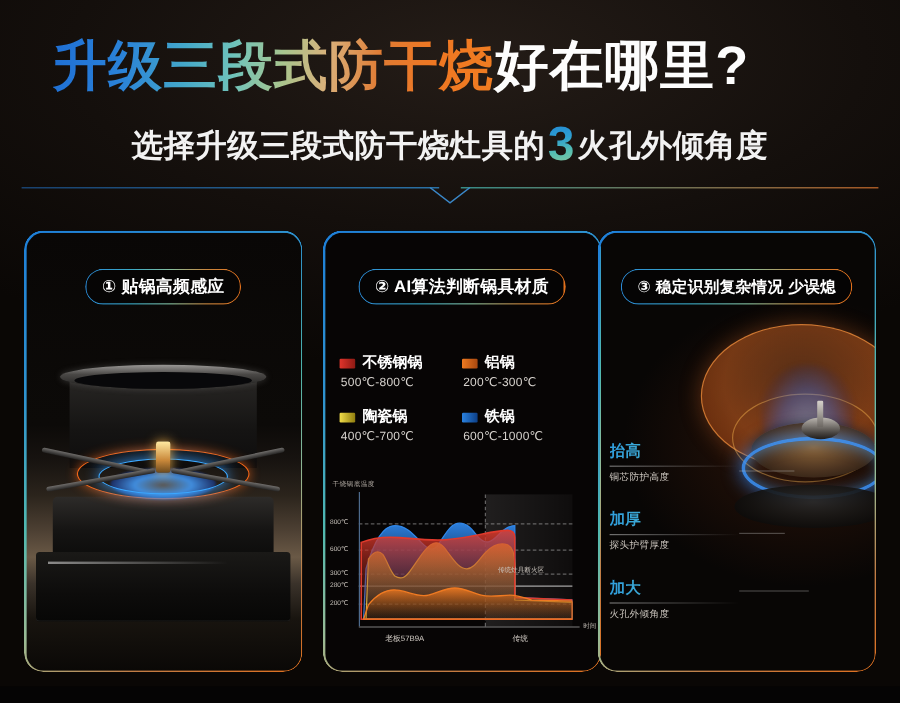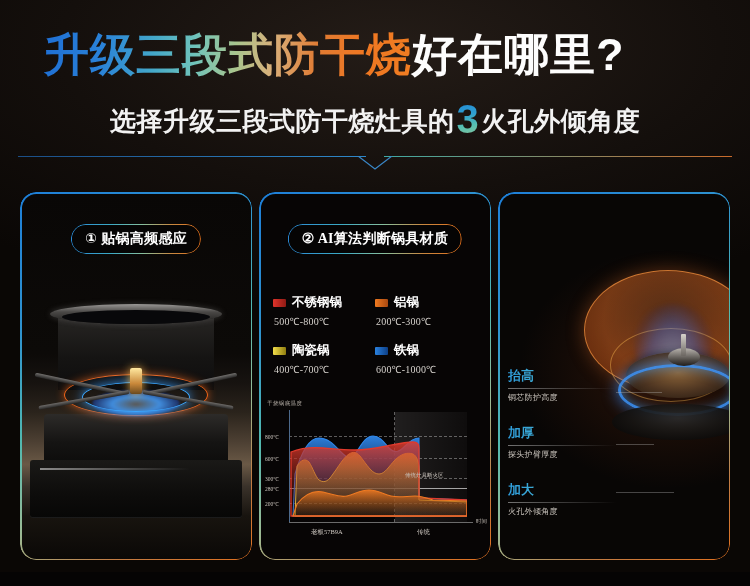--- a/index.html
+++ b/index.html
@@ -63,7 +63,7 @@
     pointer-events:none; z-index:6;
   }
   #card1{ left:20px; }
-  #card2{ left:259px;font-family:Liberation Serif, serif; }
+  #card2{ left:269px; }
   #card3{ left:498px; }
 
   .pill{

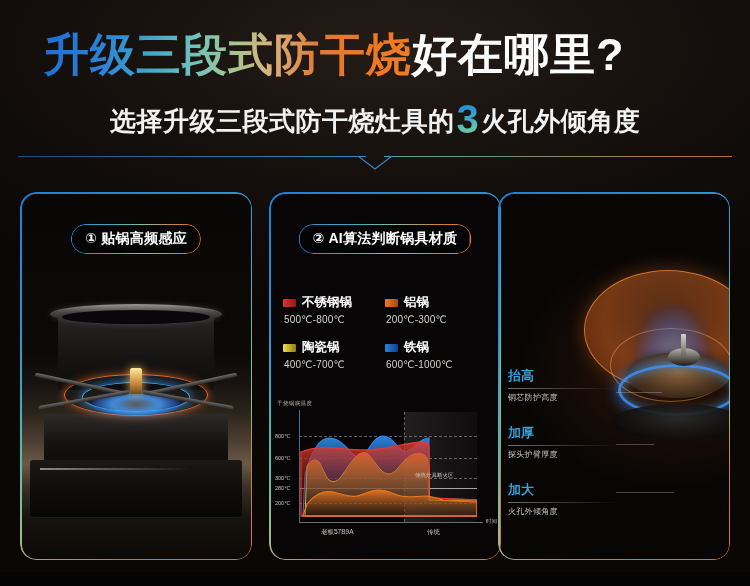--- a/index.html
+++ b/index.html
@@ -355,6 +355,9 @@
         </div>
       </div>
 
+      <div class="pill">
+          <span>③ 稳定识别复杂情况 少误熄</span>
+        </div>
     </div>
 
   </div>

